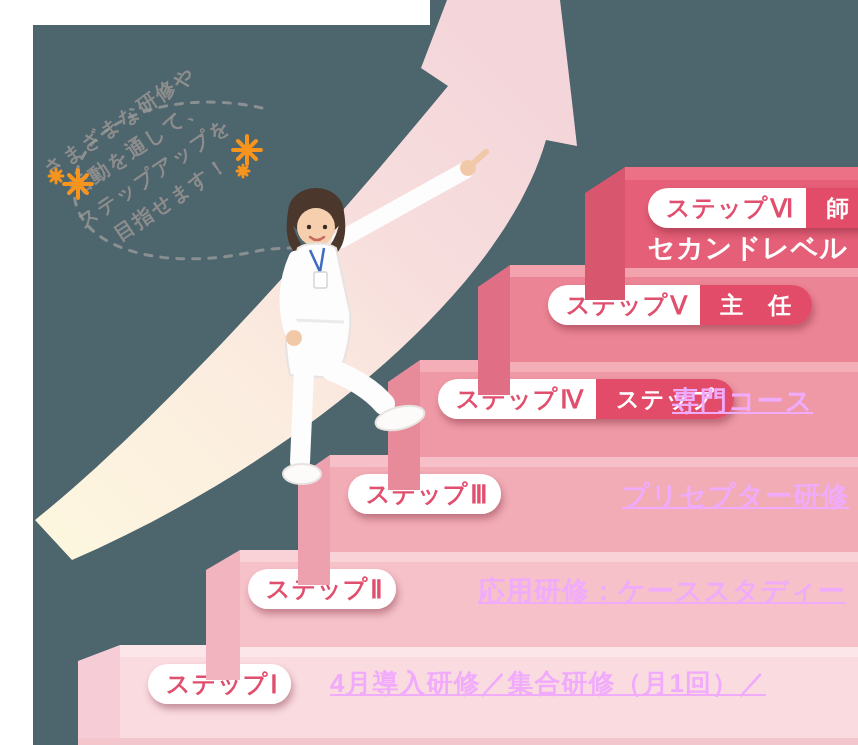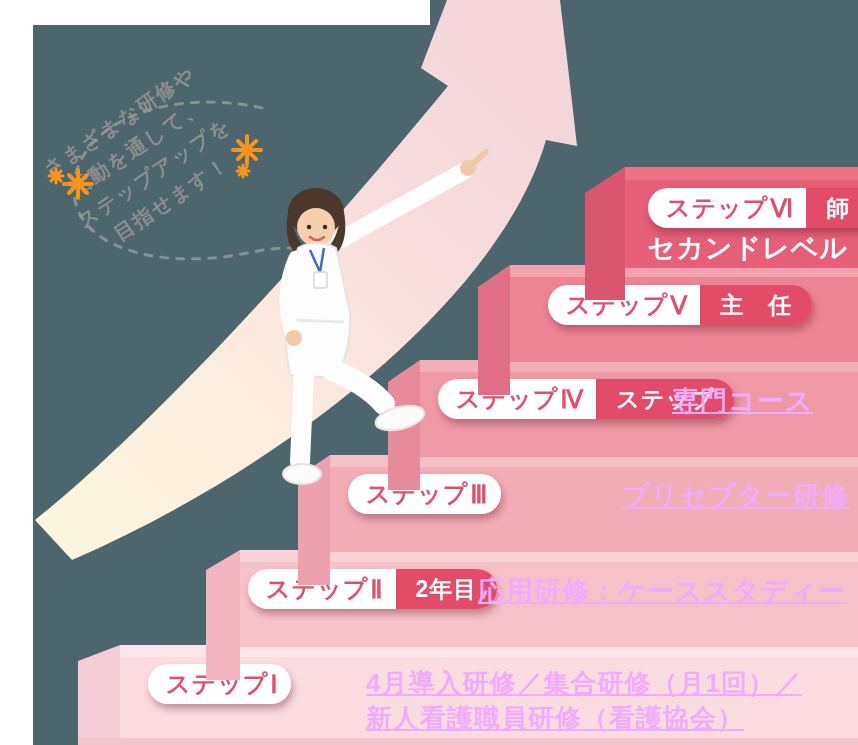--- a/index.html
+++ b/index.html
@@ -167,7 +167,6 @@
           <span>ステップ</span>
           <span class="num">Ⅱ</span>
         </span>
-      <span class="prole">2年目</span>
     </div>
     <div class="desc dark">応用研修：ケーススタディー</div>
   </div>

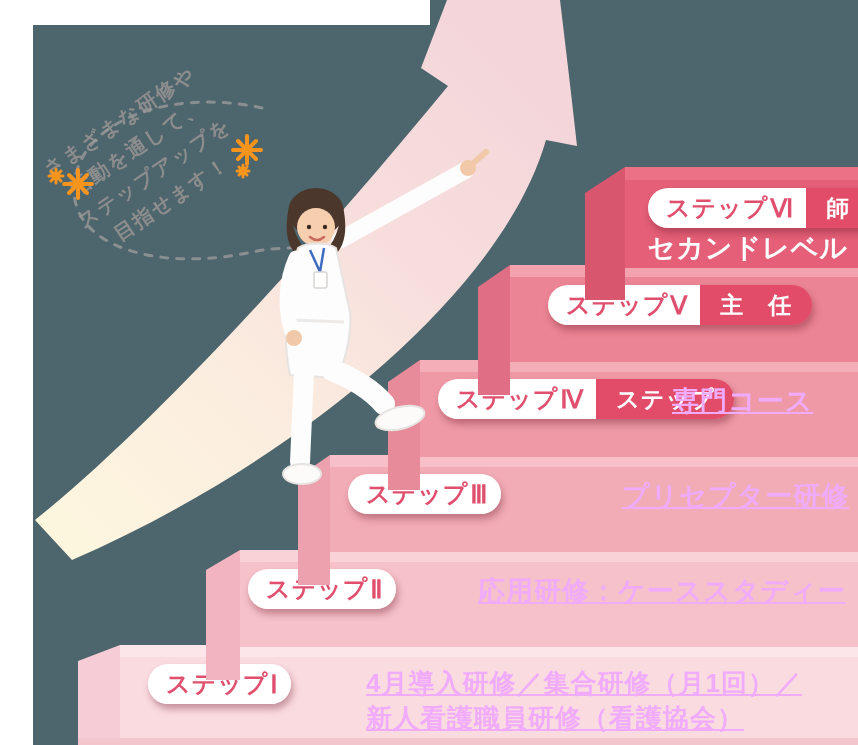--- a/index.html
+++ b/index.html
@@ -40,7 +40,7 @@
   .desc{position:absolute;font-weight:700;letter-spacing:1px;white-space:nowrap;}
   .desc.light{color:#ffffff;font-size:27px;text-align:left;}
   .desc.dark{color:#f0abfc;font-size:27px;text-decoration:underline;}
-  .desc.two-line{font-size:26px;line-height:35px;margin-left:36px;}
+  .desc.two-line{font-size:26px;line-height:35px;}
 
   
   .s6 .wall{left:585px;top:167px;width:40px;height:133px;background:#d8566e;

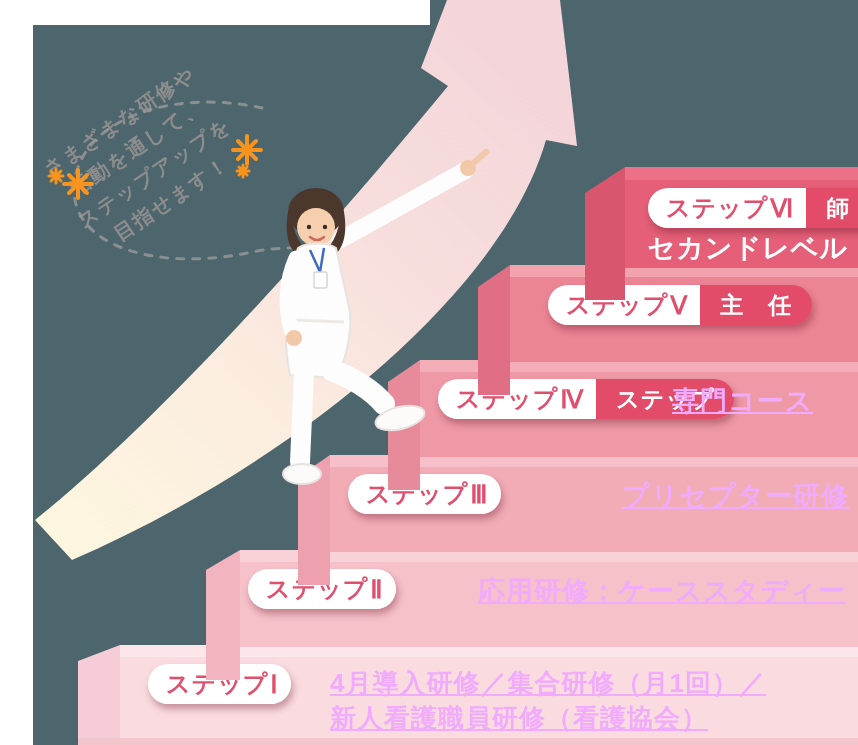--- a/index.html
+++ b/index.html
@@ -154,7 +154,6 @@
     </div>
     <div class="desc dark two-line">
       <div>4月導入研修／集合研修（月1回）／</div>
-      <div>新人看護職員研修（看護協会）</div>
     </div>
   </div>
 

